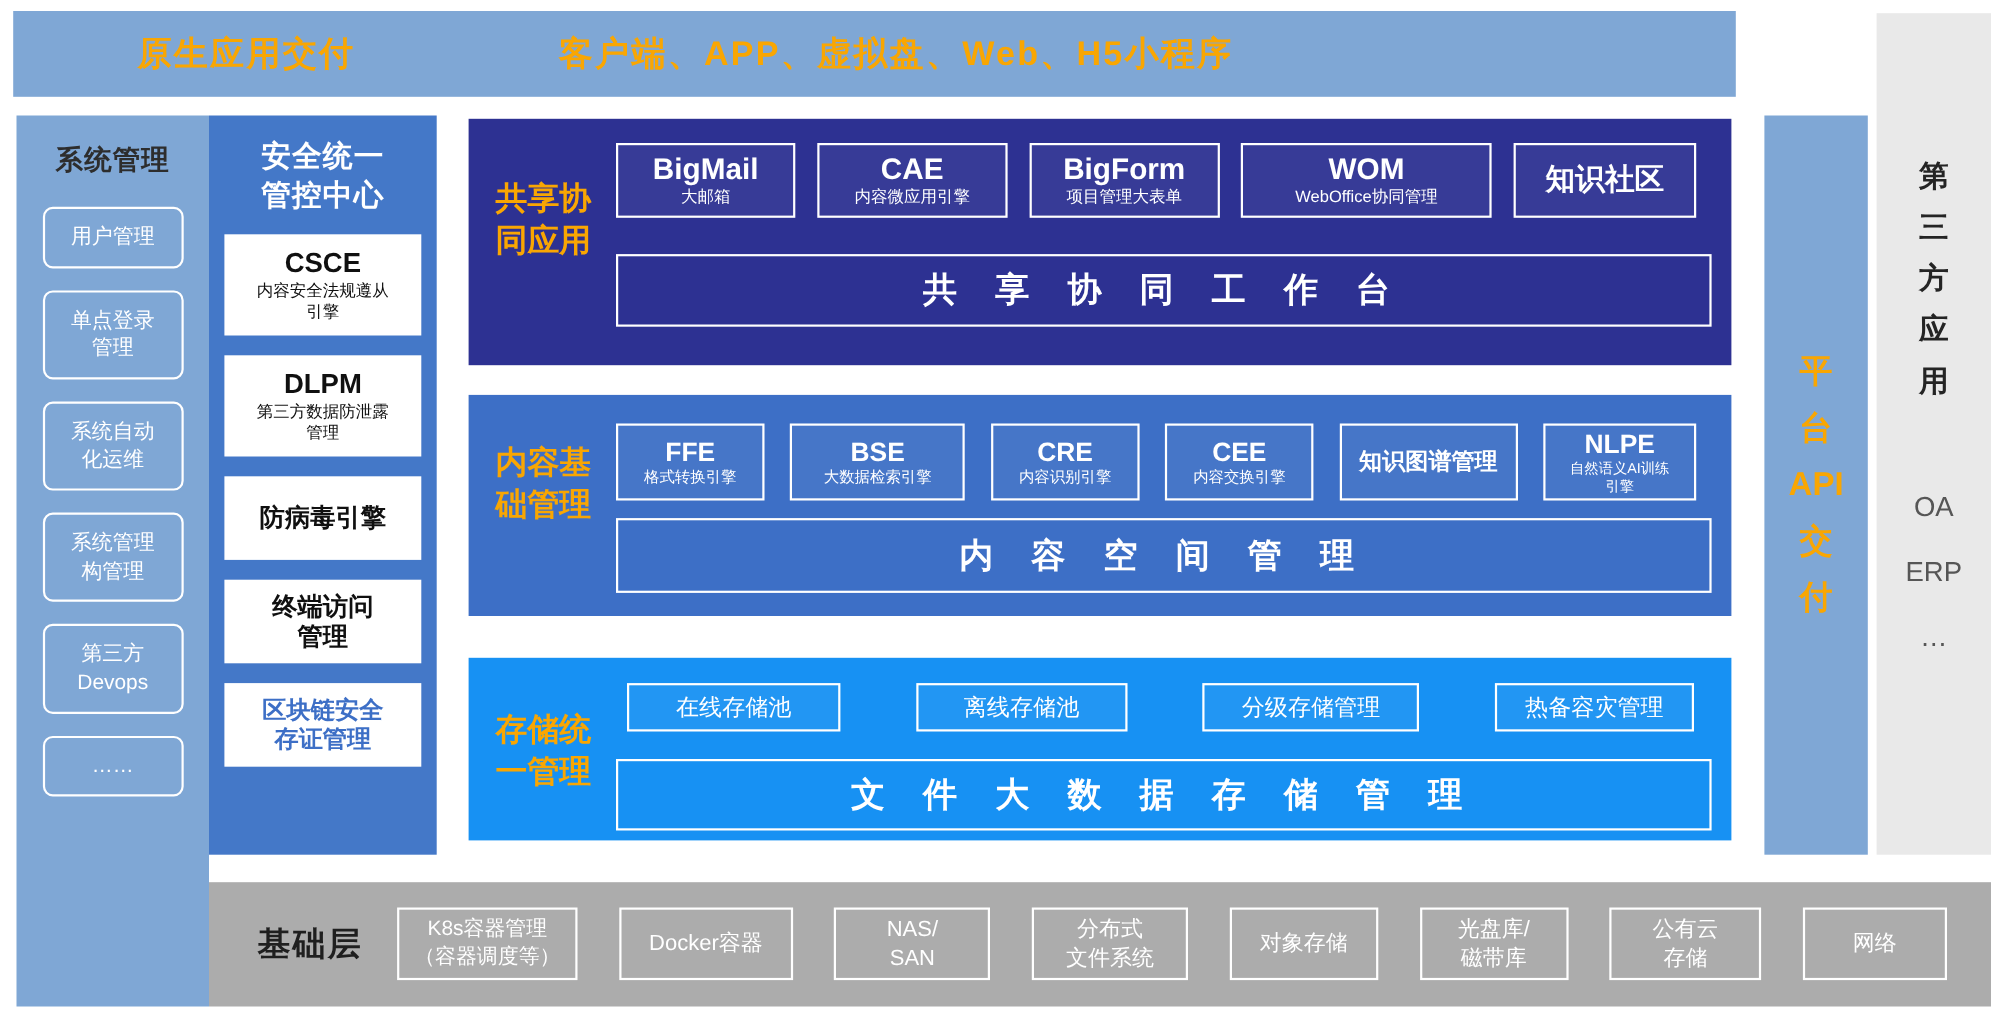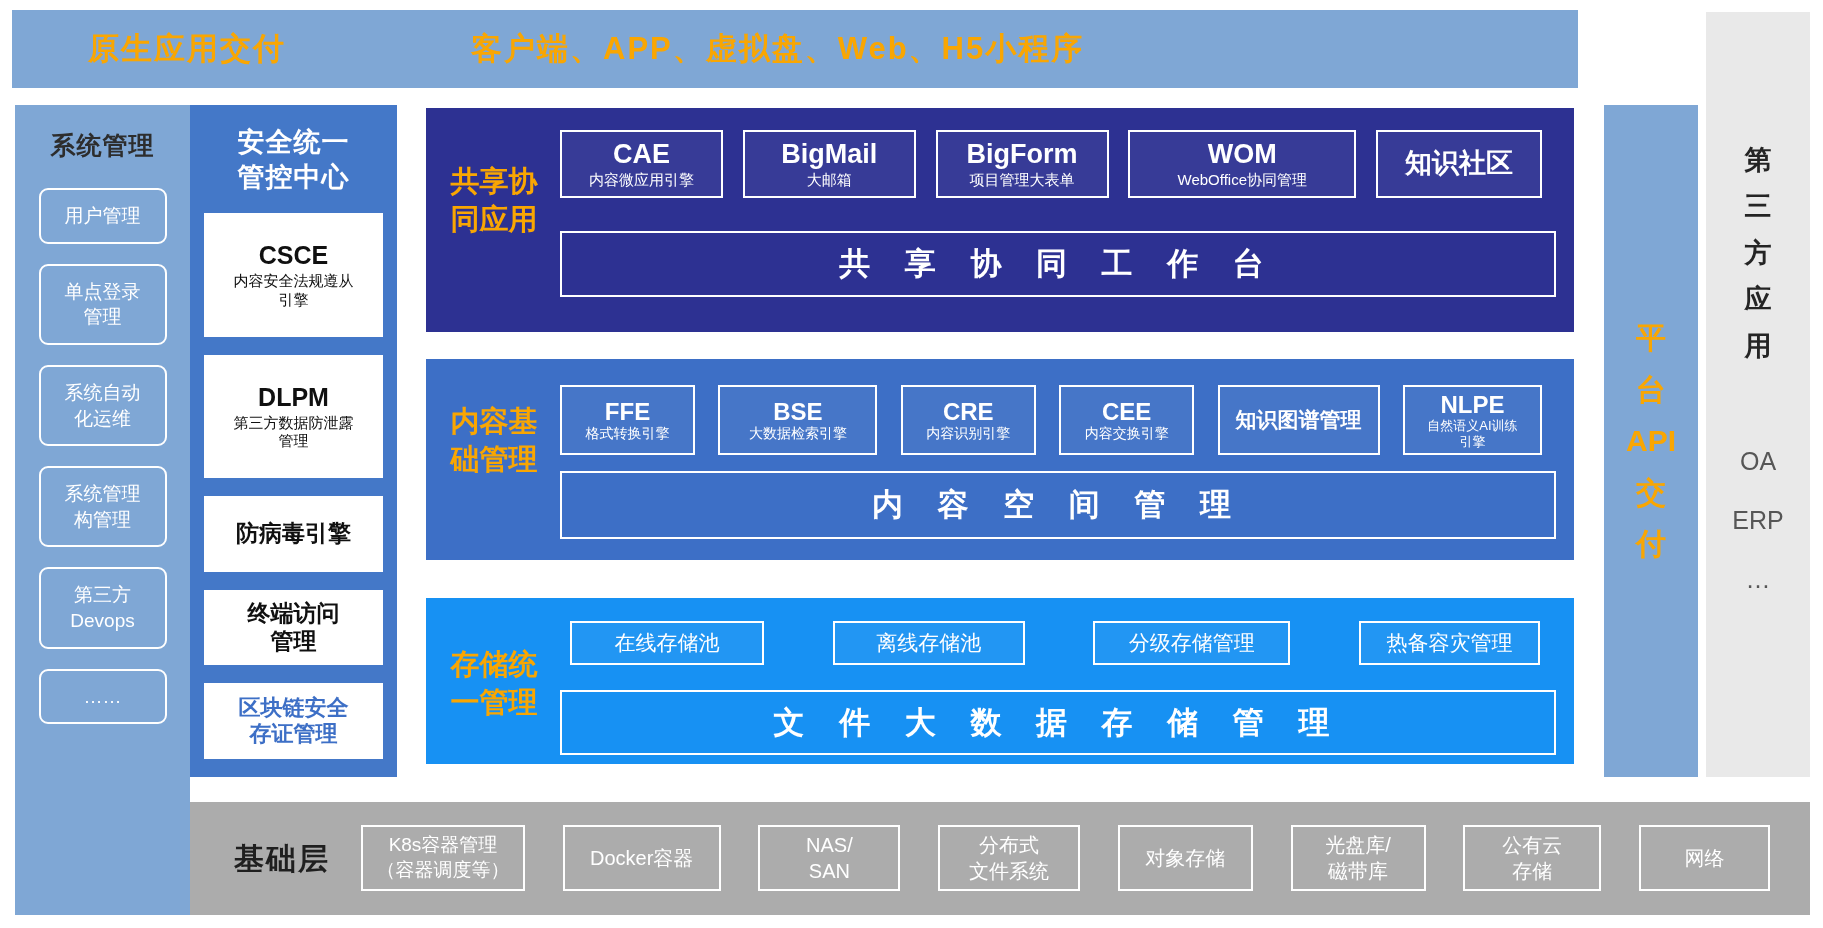--- a/index.html
+++ b/index.html
@@ -11,7 +11,7 @@
   
   .top-banner { position:absolute; left:12px; top:10px; width:1566px; height:78px; background:#7FA7D5; display:flex; align-items:center; }
   .banner-text { color:#F9A602; font-size:31px; font-weight:bold; letter-spacing:2px; }
-  .banner-left { margin-left:76px; }
+  .banner-left { margin-left:113px; }
   .banner-right { margin-left:185px; }
 
   

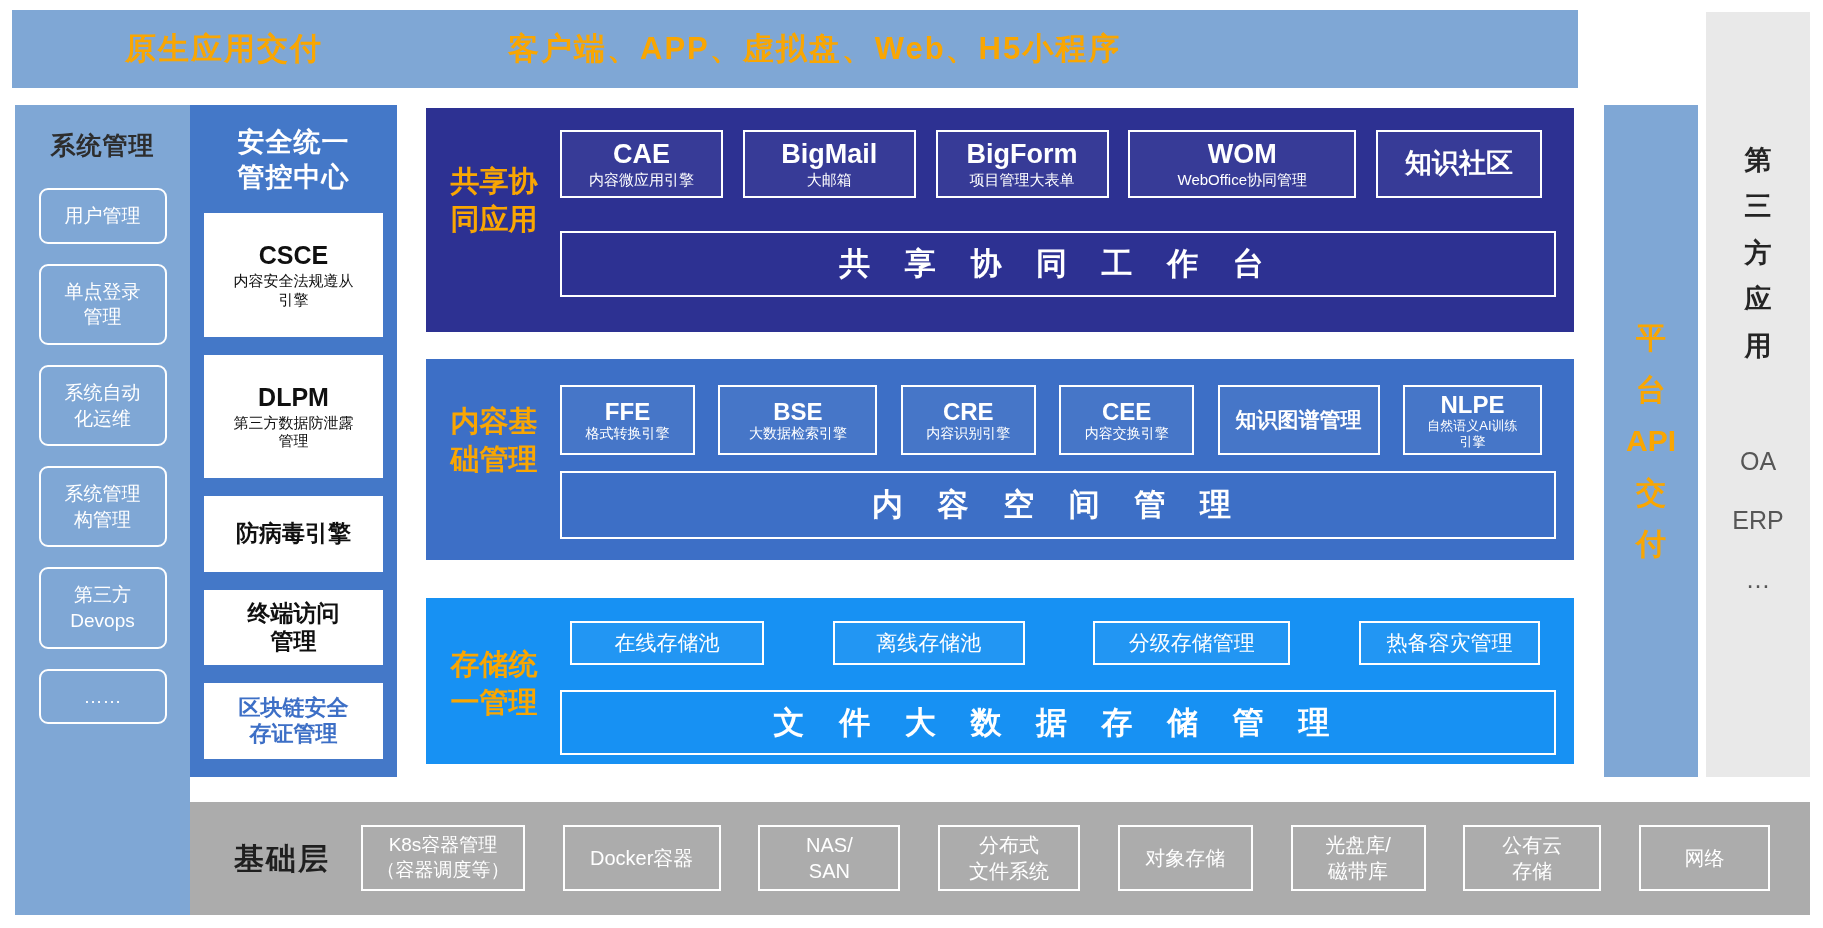--- a/index.html
+++ b/index.html
@@ -157,12 +157,12 @@
 同应用</div>
     <div class="apps-row share-row">
       <div class="app-box">
+        <div class="at">BigMail</div>
+        <div class="as">大邮箱</div>
+      </div>
+      <div class="app-box">
         <div class="at">CAE</div>
         <div class="as">内容微应用引擎</div>
-      </div>
-      <div class="app-box">
-        <div class="at">BigMail</div>
-        <div class="as">大邮箱</div>
       </div>
       <div class="app-box">
         <div class="at">BigForm</div>

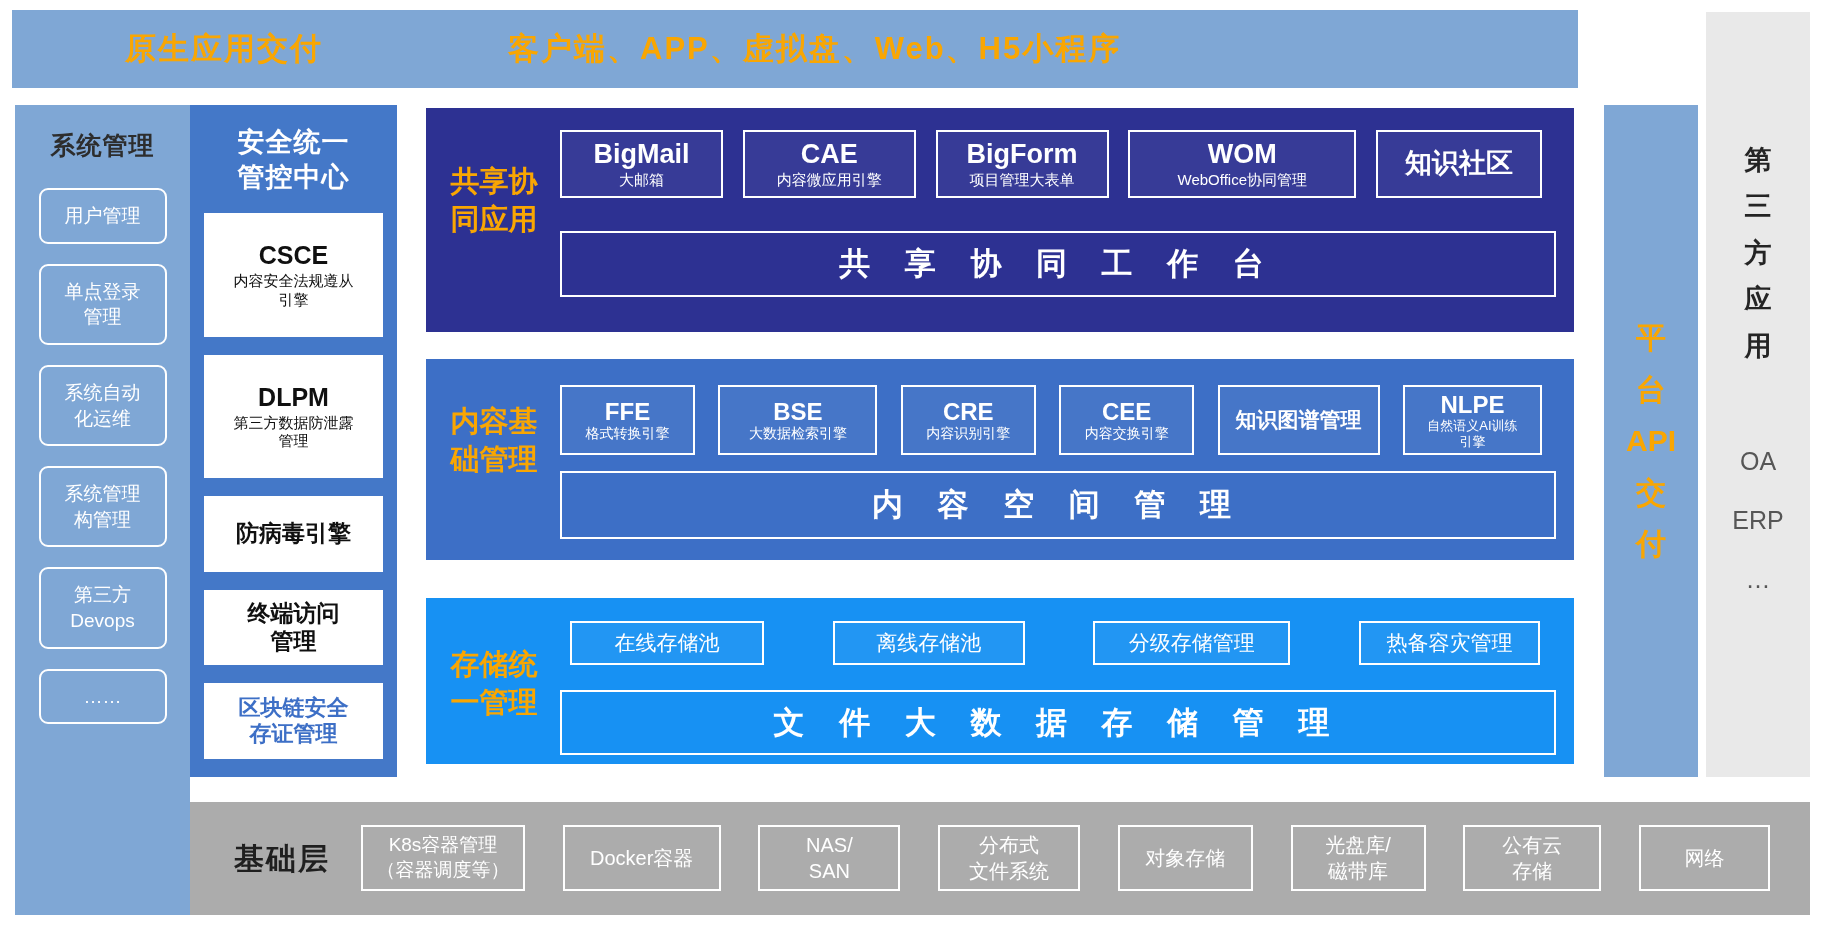--- a/index.html
+++ b/index.html
@@ -25,7 +25,7 @@
   .sec-box { width:179px; background:#fff; display:flex; flex-direction:column; align-items:center; justify-content:center; margin-bottom:18px; }
   .sec-box .bt { font-size:25px; font-weight:bold; color:#101010; line-height:1.2; text-align:center; white-space:pre-line; }
   .sec-box .bs { font-size:15px; color:#101010; text-align:center; white-space:pre-line; line-height:1.25; margin-top:2px; }
-  .sec-box.h98 { height:124px; }
+  .sec-box.h98 { height:92px; }
   .sec-box.h76 { height:76px; }
   .sec-box.h92 { height:76px; }
   .sec-box.mid .bt { font-size:23px; }

